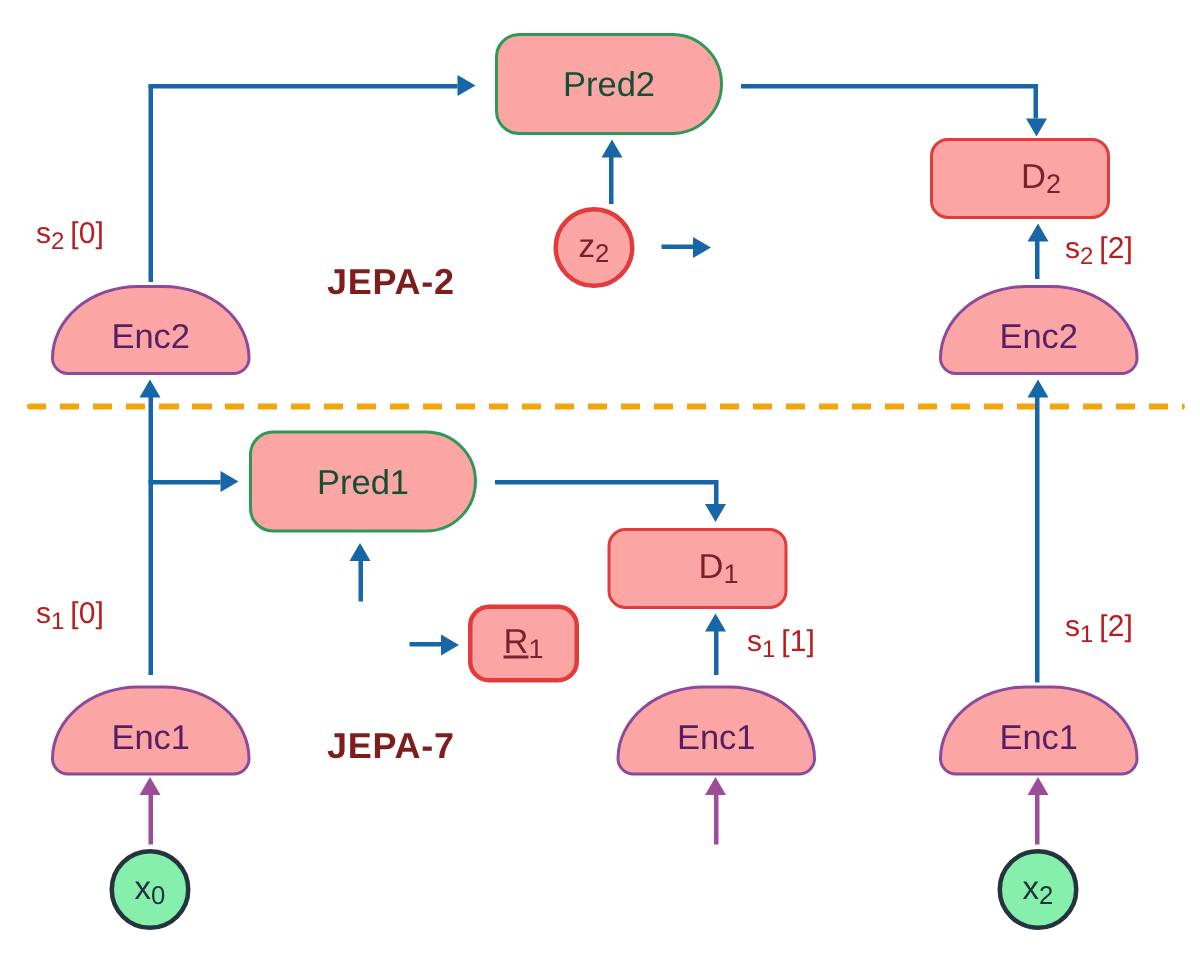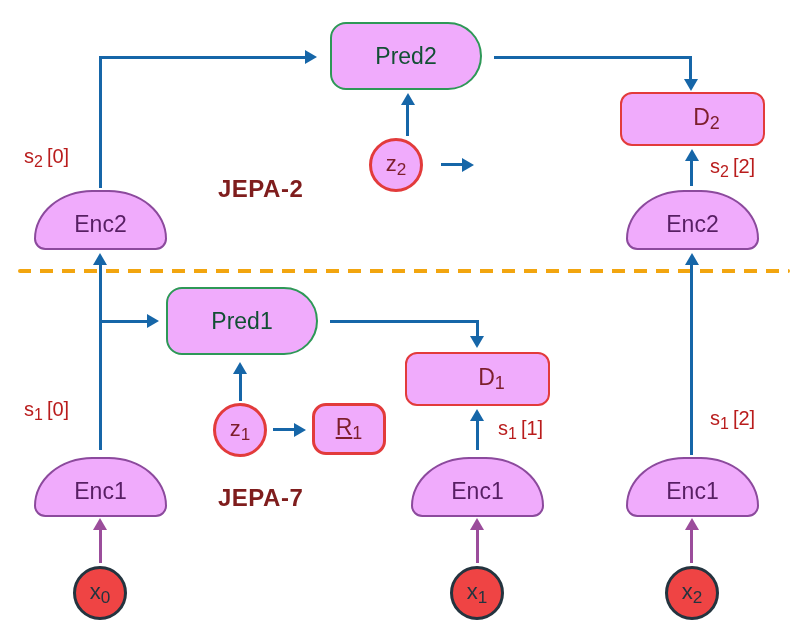--- a/index.html
+++ b/index.html
@@ -8,7 +8,7 @@
     font-family:"Liberation Sans","DejaVu Sans",sans-serif;
   }
   
-  .node{position:absolute;display:flex;align-items:center;justify-content:center;box-sizing:border-box;background:#f0abfc;}
+  .node{position:absolute;display:flex;align-items:center;justify-content:center;box-sizing:border-box;background:#fca5a5;}
   .dome{
     width:133px;height:60px;border:2.5px solid #8C4A9D;
     border-radius:62px 62px 12px 12px / 52px 52px 12px 12px;

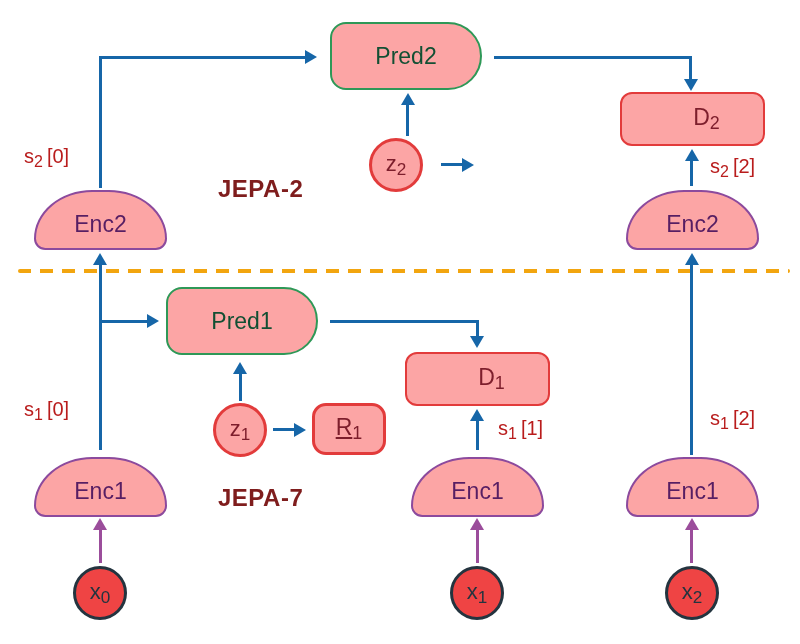--- a/index.html
+++ b/index.html
@@ -20,7 +20,7 @@
     color:#124F33;font-size:23px;font-weight:500;
   }
   .dbox{
-    width:145px;height:54px;border:2.5px solid #E23B3B;border-radius:12px;
+    width:120px;height:54px;border:2.5px solid #E23B3B;border-radius:12px;
     color:#7D1E2C;font-size:23px;font-weight:500;padding-left:28px;
   }
   .rbox{

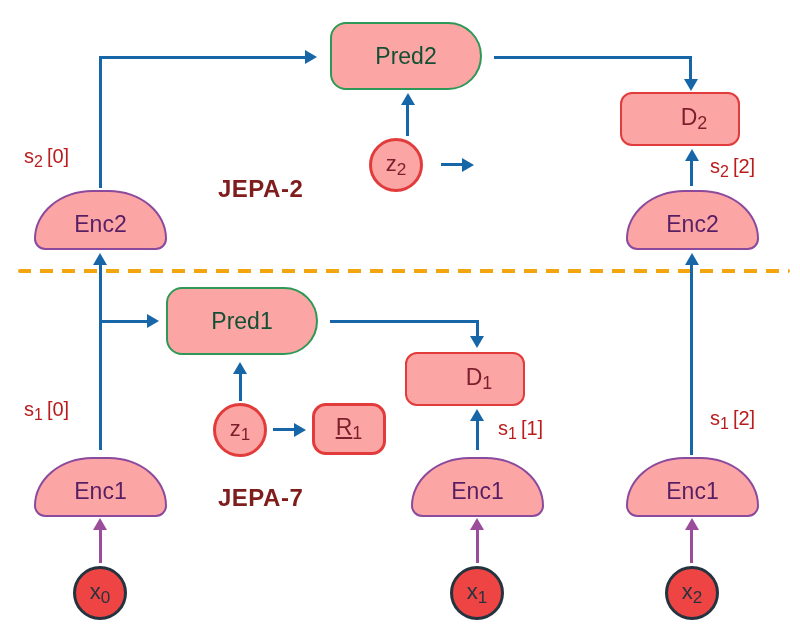--- a/index.html
+++ b/index.html
@@ -128,9 +128,6 @@
 
   <div class="ah ah-up" style="left:233px;top:362px;"></div>
   <div class="vline" style="left:239px;top:373px;height:28px;"></div>
-  <div class="node zcirc" style="left:213px;top:403px;">
-    <span><span>z</span><span class="sub">1</span></span>
-  </div>
   <div class="hline" style="left:273px;top:428px;width:21px;"></div>
   <div class="ah ah-right" style="left:294px;top:423px;"></div>
   <div class="node rbox" style="left:312px;top:403px;text-decoration:underline;">

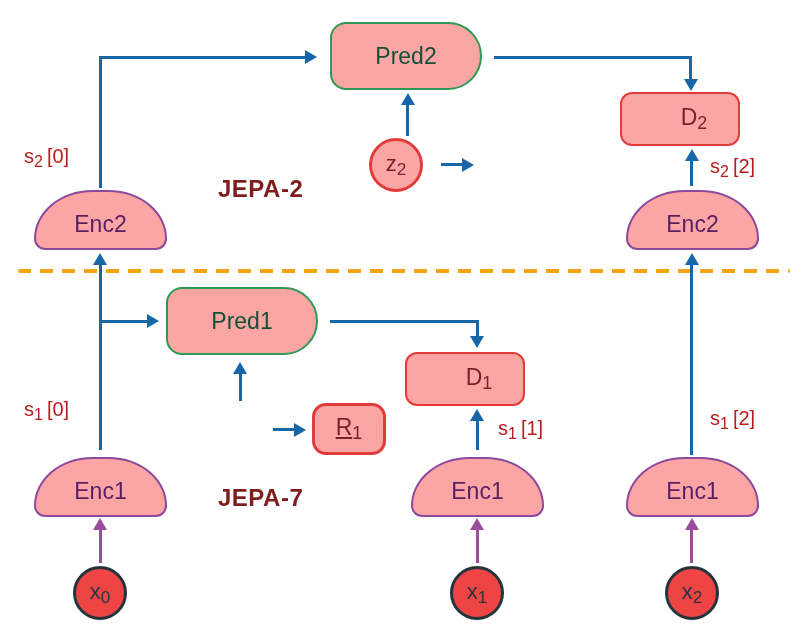--- a/index.html
+++ b/index.html
@@ -33,7 +33,7 @@
   }
   .xcirc{
     width:54px;height:54px;border:3px solid #24343F;border-radius:50%;
-    background:#ef4444;color:#24343F;font-size:22px;font-weight:500;
+    background:#86efac;color:#24343F;font-size:22px;font-weight:500;
   }
   
   .vline{position:absolute;width:3px;background:#1666A8;}

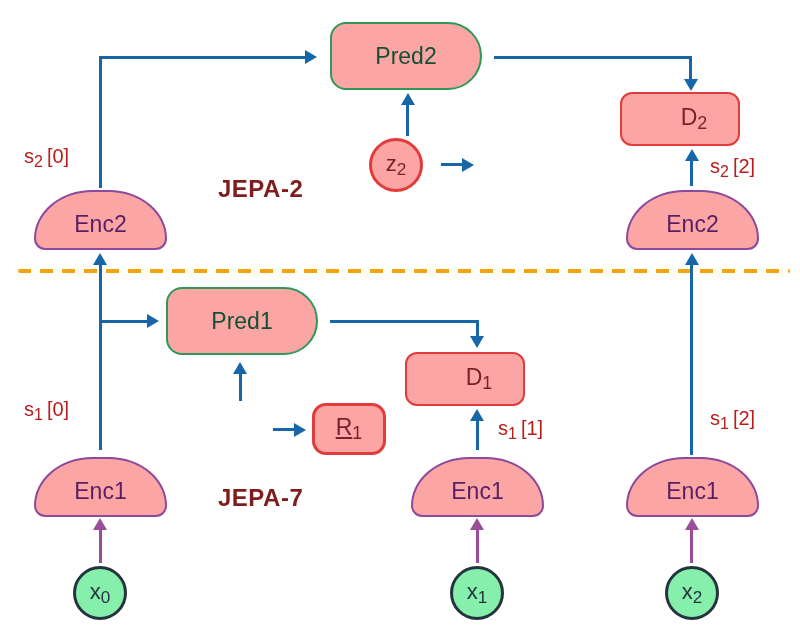--- a/index.html
+++ b/index.html
@@ -169,9 +169,6 @@
   <div class="node xcirc" style="left:73px;top:566px;">
     <span><span>x</span><span class="sub">0</span></span>
   </div>
-  <div class="node xcirc" style="left:450px;top:566px;">
-    <span><span>x</span><span class="sub">1</span></span>
-  </div>
   <div class="node xcirc" style="left:665px;top:566px;">
     <span><span>x</span><span class="sub">2</span></span>
   </div>

